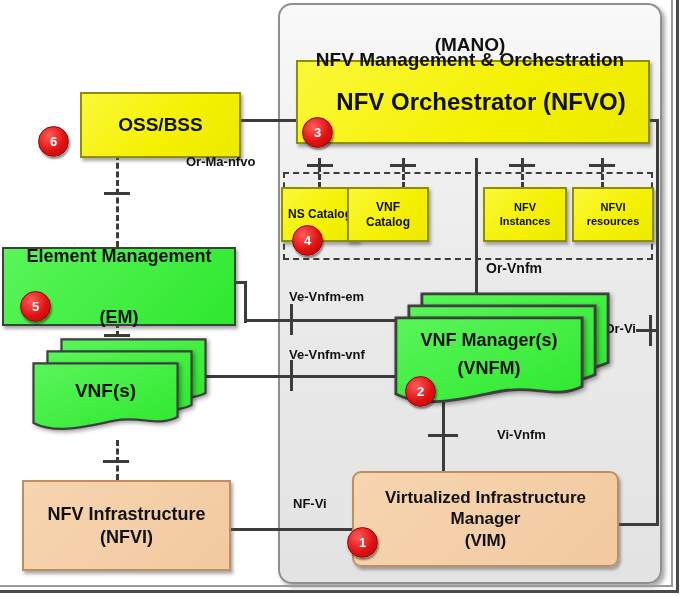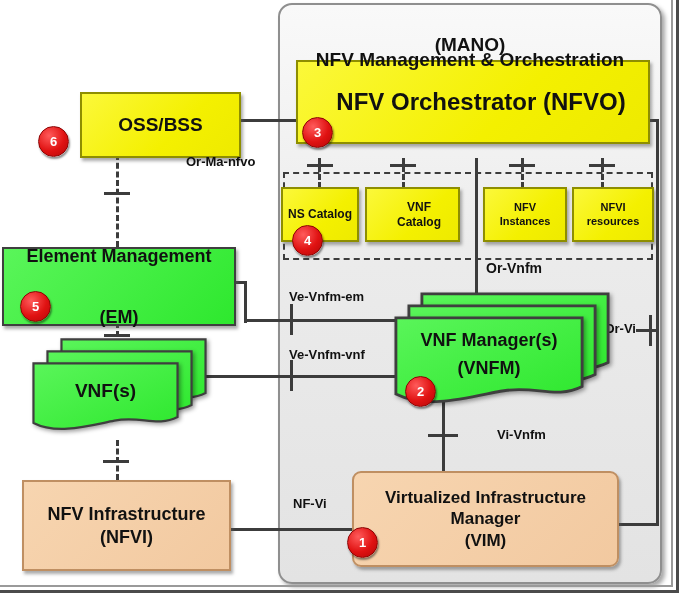--- a/index.html
+++ b/index.html
@@ -108,7 +108,7 @@
   <div class="box yellow" style="left:281px;top:187px;width:74px;height:51px;font-size:12px;">
     <div>NS Catalog</div>
   </div>
-  <div class="box yellow" style="left:365px;top:187px;width:78px;height:51px;font-size:12px;padding-left:13px;">
+  <div class="box yellow" style="left:347px;top:187px;width:78px;height:51px;font-size:12px;">
     <div>VNF</div>
     <div>Catalog</div>
   </div>

